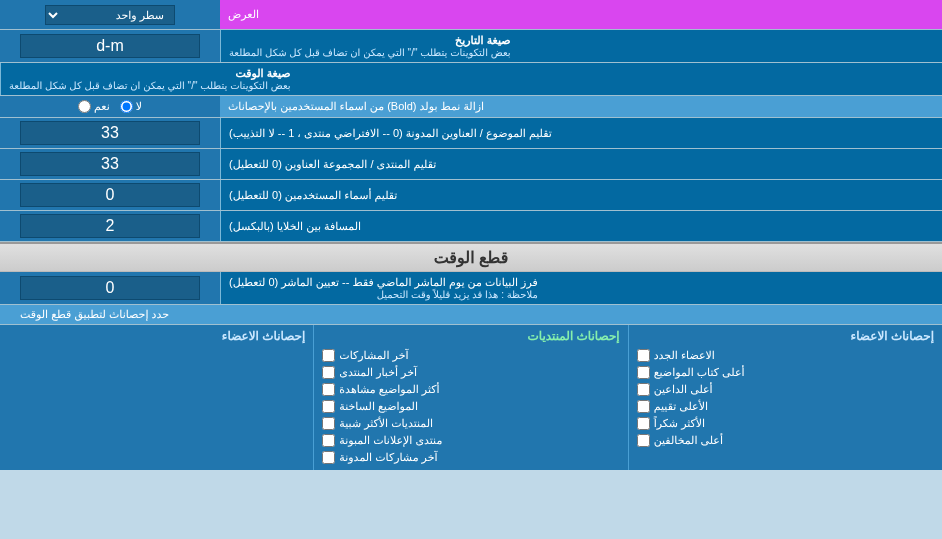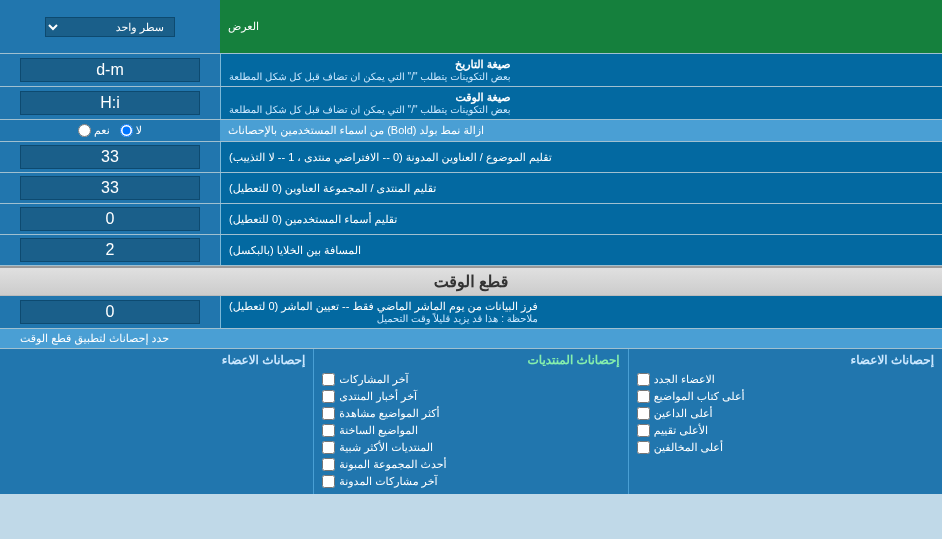--- a/index.html
+++ b/index.html
@@ -60,9 +60,9 @@
     }
 
     .top-label {
-      background: #15803d;
-      color: #fff;
-      padding: 20px 8px;
+      background: #d946ef;
+      color: #fff;
+      padding: 8px 8px;
       flex: 1;
       text-align: right;
       font-size: 11px;

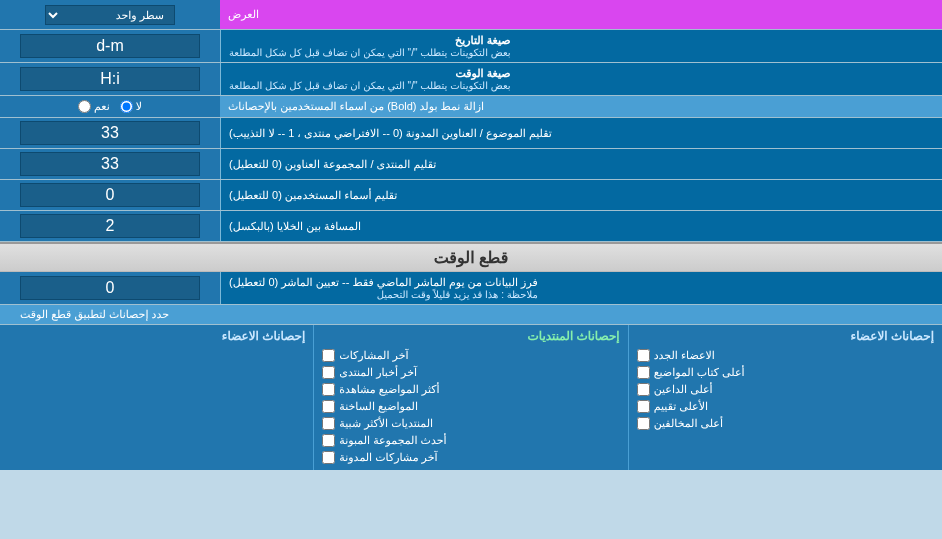--- a/index.html
+++ b/index.html
@@ -210,9 +210,6 @@
       <div style="font-size:10px; color:#cce8ff;">بعض التكوينات يتطلب "/" التي يمكن ان تضاف قبل كل شكل المطلعة</div>
     </div>
   </div>
-  <div class="input-cell">
-    <input class="input-field" type="text" value="H:i" style="">
-  </div>
 </div>
 
 <div class="radio-row">

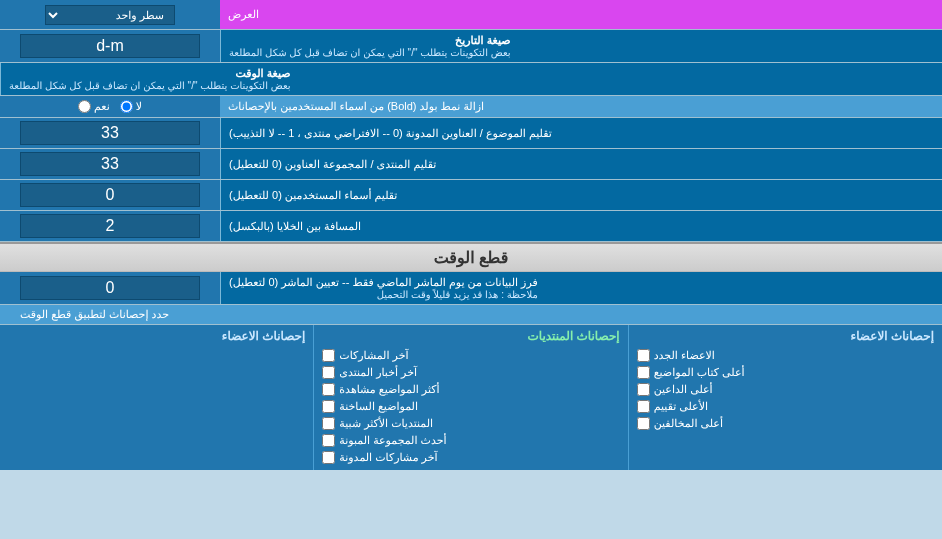--- a/index.html
+++ b/index.html
@@ -306,6 +306,10 @@
       <input type="checkbox" style="">
     </div>
     <div class="checkbox-item">
+      <span>الأكثر شكراً</span>
+      <input type="checkbox" style="">
+    </div>
+    <div class="checkbox-item">
       <span>أعلى المخالفين</span>
       <input type="checkbox" style="">
     </div>

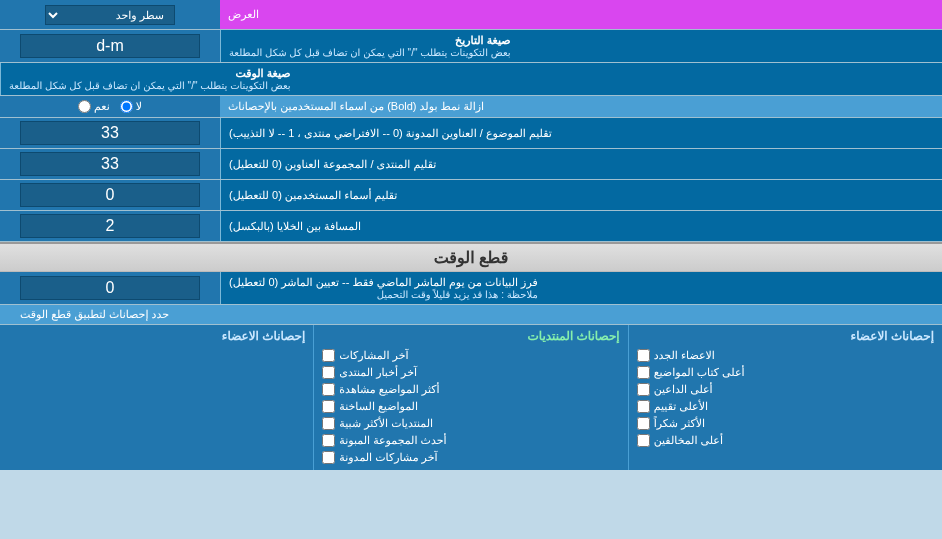--- a/index.html
+++ b/index.html
@@ -338,7 +338,7 @@
       <input type="checkbox" style="">
     </div>
     <div class="checkbox-item">
-      <span>أحدث المجموعة المبونة</span>
+      <span>منتدى الإعلانات المبونة</span>
       <input type="checkbox" style="">
     </div>
     <div class="checkbox-item">

